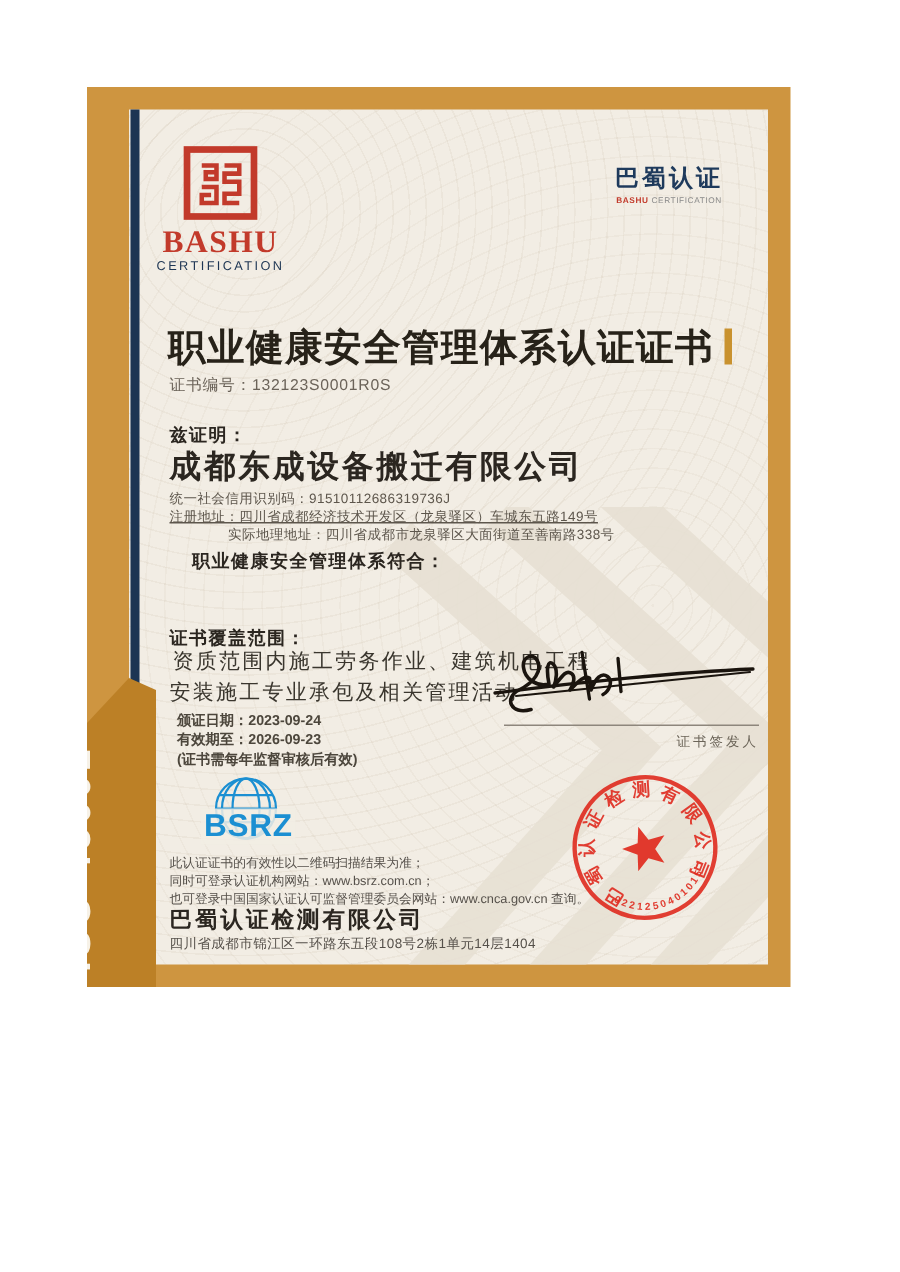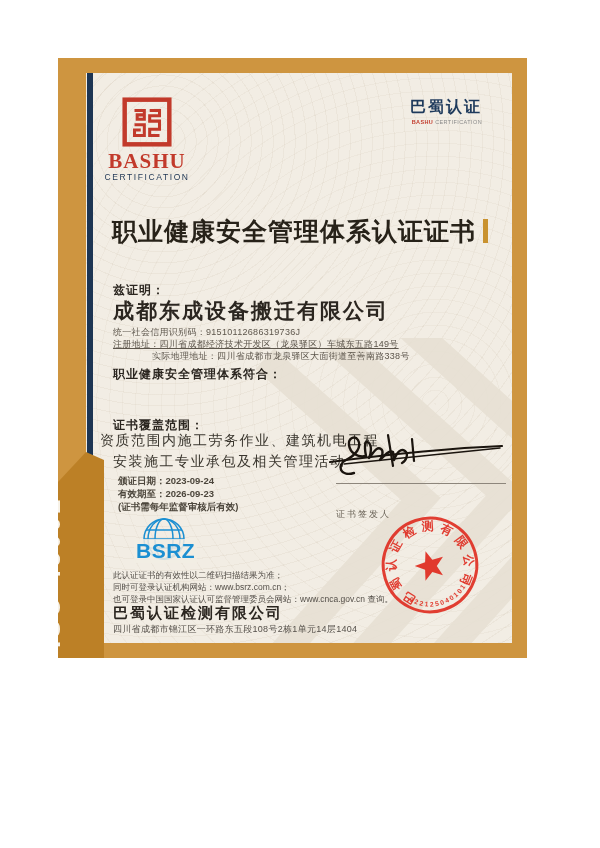--- a/index.html
+++ b/index.html
@@ -28,7 +28,7 @@
           font-family:"Liberation Serif", serif;font-weight:bold;font-size:21px;letter-spacing:1px;}
   .bashu-sub{left:8px;top:99px;width:106px;text-align:center;color:#1D3553;
           font-size:8.5px;letter-spacing:1.6px;}
-  .brand{right:30px;top:24px;text-align:right;}
+  .brand{right:30px;top:36px;text-align:center;}
   .brand-cn{color:#1E3A5C;font-weight:bold;font-size:16px;letter-spacing:2px;}
   .brand-en{font-size:5.5px;letter-spacing:.4px;color:#8a8a8a;margin-top:1px;}
   .brand-en b{color:#C23A2B;}

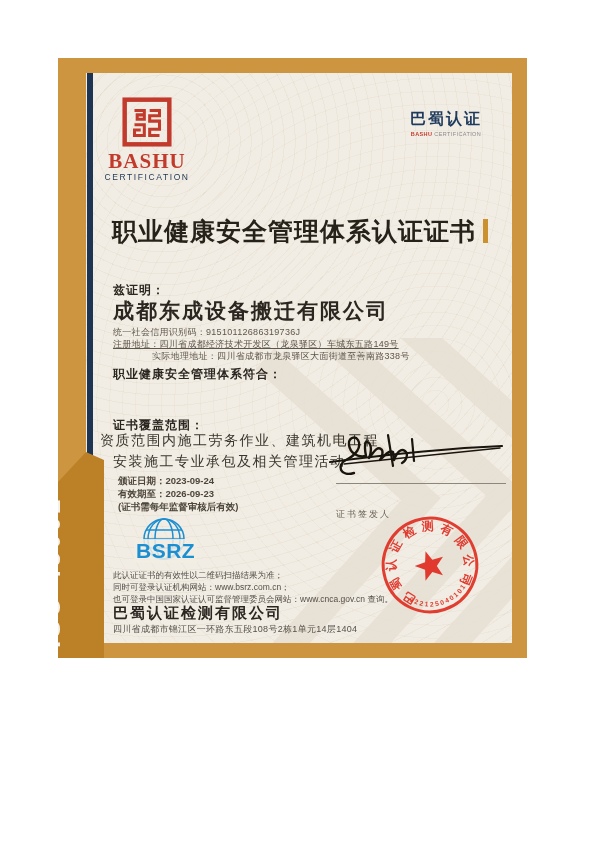--- a/index.html
+++ b/index.html
@@ -99,6 +99,7 @@
     </div>
 
     <div class="abs title content-z"><span>职业健康安全管理体系认证证书</span><span class="caret"></span></div>
+    <div class="abs certno content-z"><span>证书编号：</span><span>132123S0001R0S</span></div>
 
     <div class="abs lbl content-z" style="left:27px;top:209px;">兹证明：</div>
     <div class="abs company content-z">成都东成设备搬迁有限公司</div>

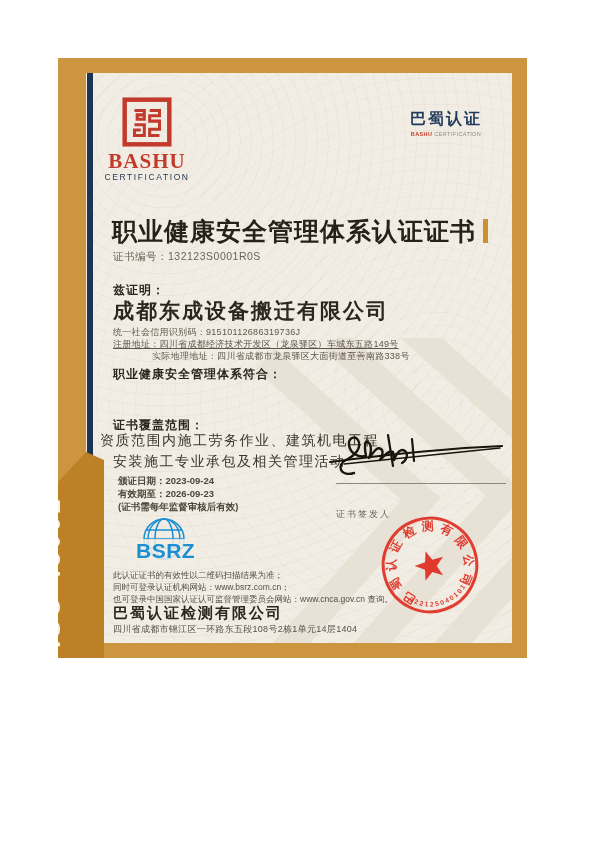--- a/index.html
+++ b/index.html
@@ -107,7 +107,7 @@
     <div class="abs fine content-z" style="left:27px;top:265px;text-decoration:underline;">注册地址：四川省成都经济技术开发区（龙泉驿区）车城东五路149号</div>
     <div class="abs fine content-z" style="left:27px;top:277px;margin-left:39px;">实际地理地址：四川省成都市龙泉驿区大面街道至善南路338号</div>
 
-    <div class="abs lbl content-z" style="left:27px;top:293px;">职业健康安全管理体系符合：</div>
+    <div class="abs lbl content-z" style="left:42px;top:293px;">职业健康安全管理体系符合：</div>
 
     <div class="abs lbl content-z" style="left:27px;top:344px;">证书覆盖范围：</div>
     <div class="abs scope-line content-z" style="left:14px;top:359px;">资质范围内施工劳务作业、建筑机电工程</div>

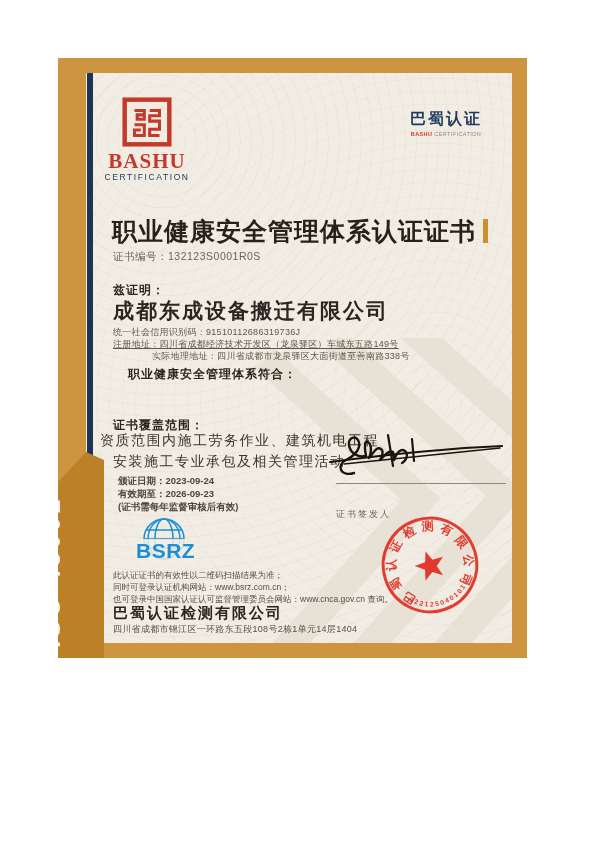--- a/index.html
+++ b/index.html
@@ -110,7 +110,7 @@
     <div class="abs lbl content-z" style="left:42px;top:293px;">职业健康安全管理体系符合：</div>
 
     <div class="abs lbl content-z" style="left:27px;top:344px;">证书覆盖范围：</div>
-    <div class="abs scope-line content-z" style="left:14px;top:359px;">资质范围内施工劳务作业、建筑机电工程</div>
+    <div class="abs scope-line content-z" style="left:29px;top:359px;">资质范围内施工劳务作业、建筑机电工程</div>
     <div class="abs scope-line content-z" style="left:27px;top:380px;">安装施工专业承包及相关管理活动</div>
 
     <div class="abs dates content-z">

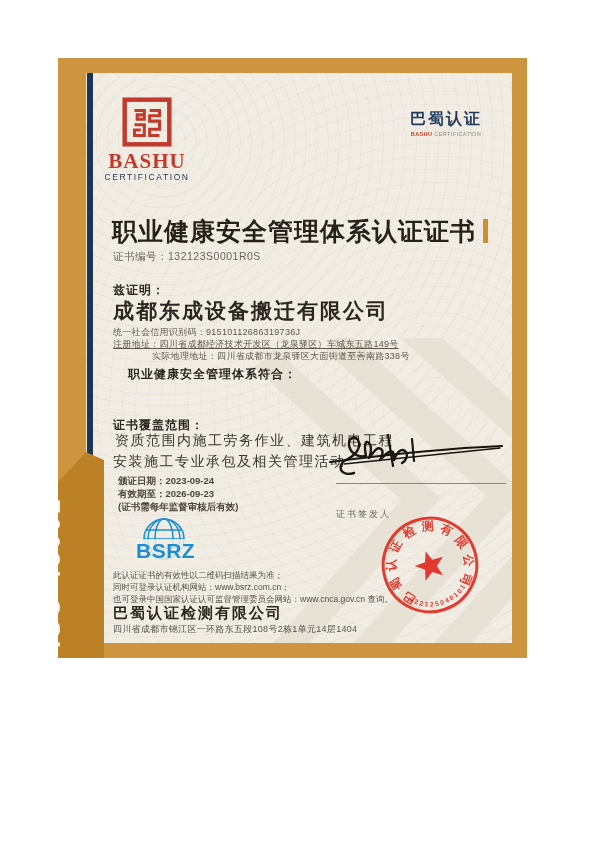--- a/index.html
+++ b/index.html
@@ -49,7 +49,7 @@
   
   .sig{left:238px;top:348px;width:185px;height:60px;}
   .sig-line{left:250px;top:410px;width:170px;height:1px;background:#8d867c;}
-  .sig-lbl{left:250px;top:435px;width:170px;text-align:left;font-size:9px;color:#6b6458;letter-spacing:2px;}
+  .sig-lbl{left:250px;top:415px;width:170px;text-align:right;font-size:9px;color:#6b6458;letter-spacing:2px;}
 
   
   .bsrz{left:44px;top:444px;width:80px;height:62px;}

